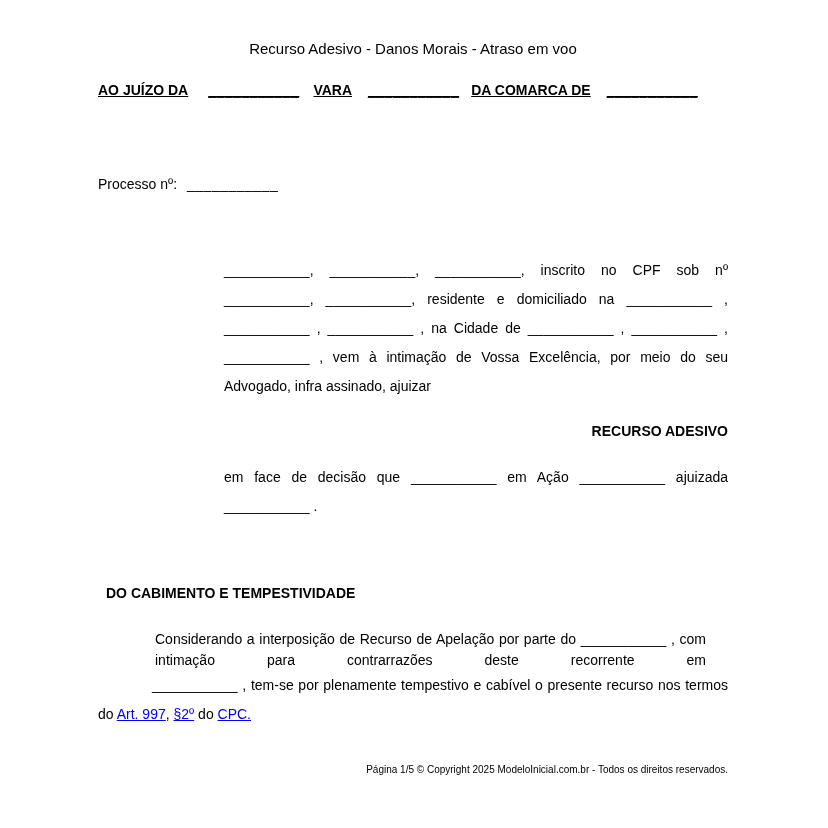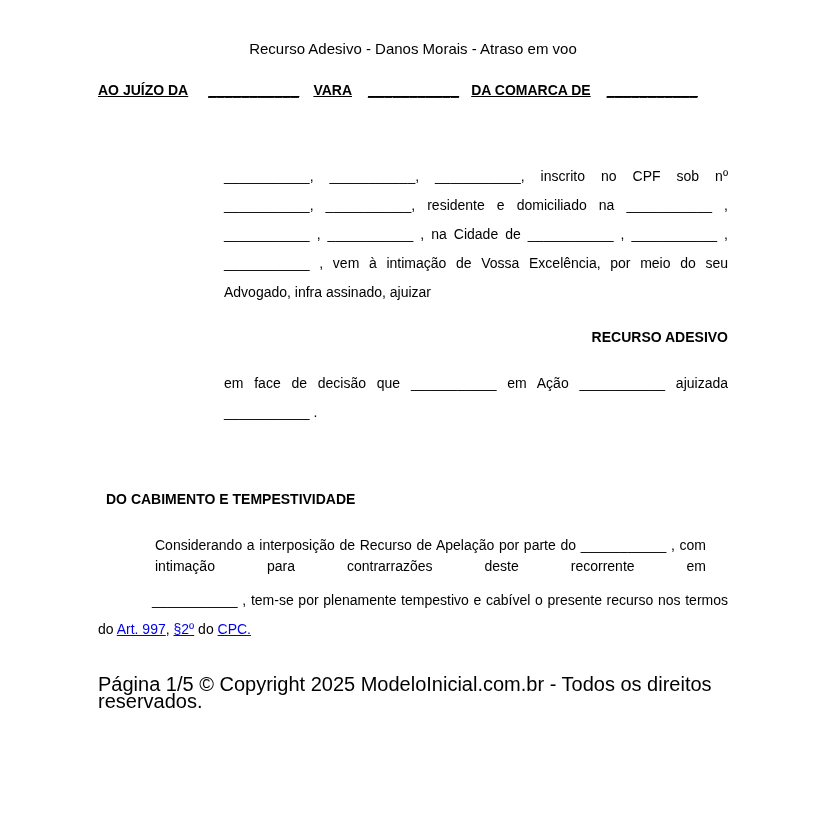--- a/index.html
+++ b/index.html
@@ -103,6 +103,7 @@
 
   <div class="court-line"><span>AO JUÍZO DA</span><span class="blank b1">___________</span><span>VARA</span><span class="blank b2">___________</span><span>DA COMARCA DE</span><span class="blank b3">___________</span></div>
 
+  <div class="process-line"><span>Processo nº:</span><span class="blank">___________</span></div>
 
   <div class="qualification">___________, ___________, ___________, inscrito no CPF sob nº ___________, ___________, residente e domiciliado na ___________ , ___________ , ___________ , na Cidade de ___________ , ___________ , ___________ , vem à intimação de Vossa Excelência, por meio do seu Advogado, infra assinado, ajuizar</div>
 

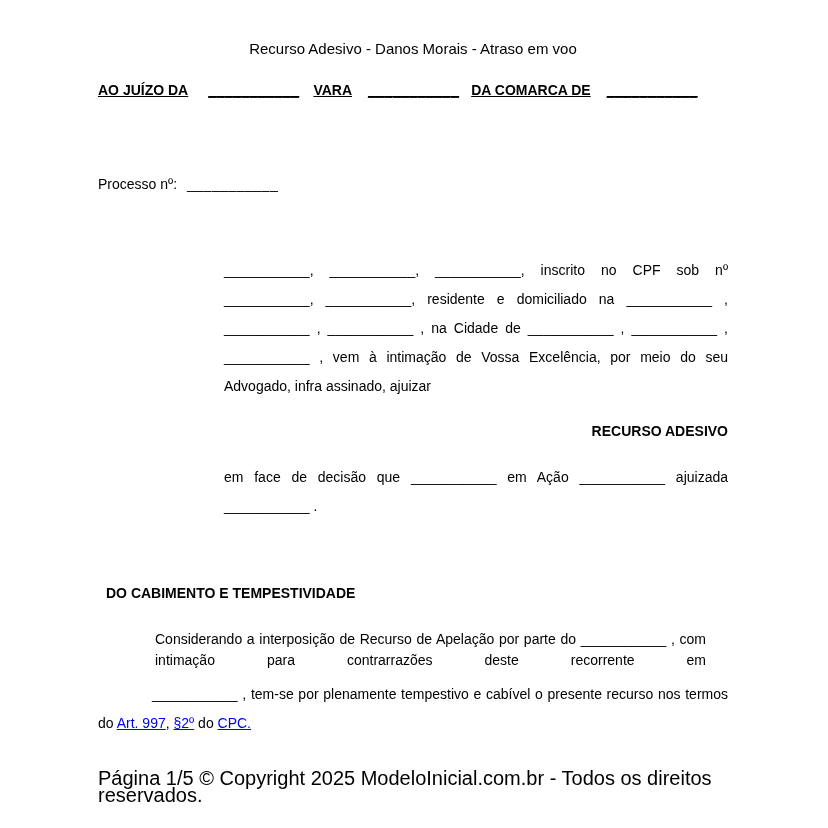--- a/index.html
+++ b/index.html
@@ -76,7 +76,6 @@
     text-align-last: justify;
   }
   .cabimento-p2 {
-    margin-top: 9px;
     width: 630px;
     line-height: 29px;
     text-align: justify;

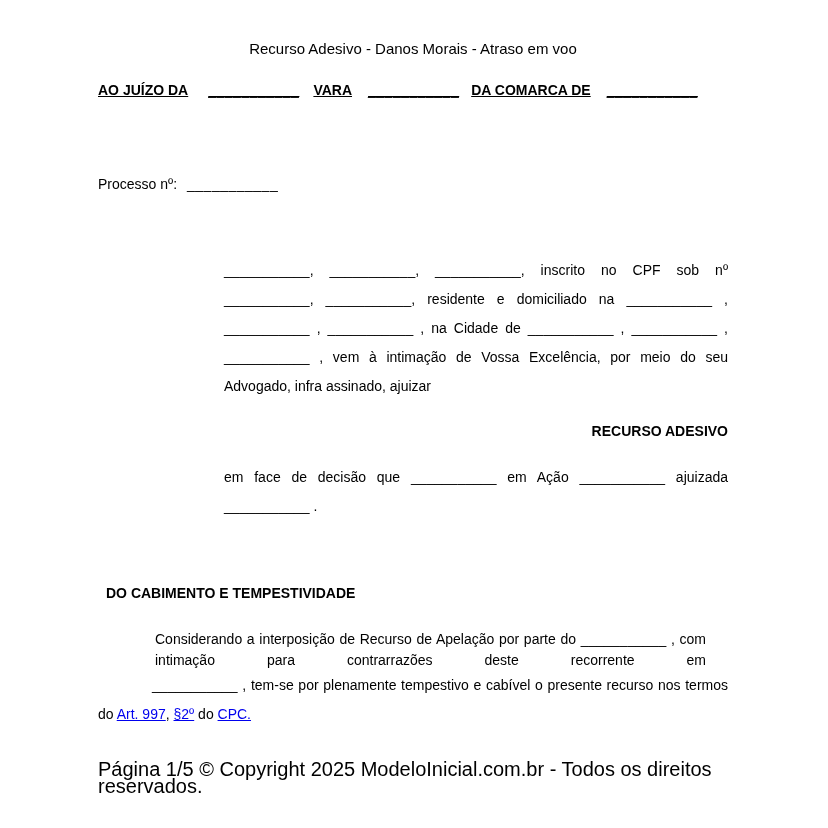--- a/index.html
+++ b/index.html
@@ -88,9 +88,9 @@
   }
   .footer-line {
     margin-top: 32px;
-    text-align: left;
+    text-align: right;
     line-height: 17px;
-    font-size: 20px;
+    font-size: 10px;
   }
 </style>
 </head>

